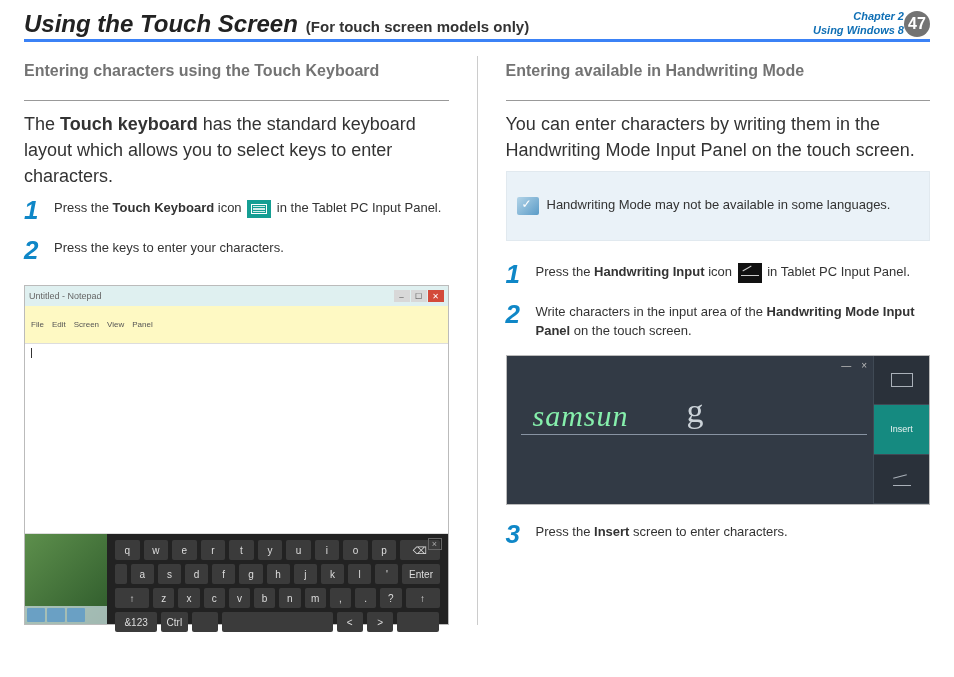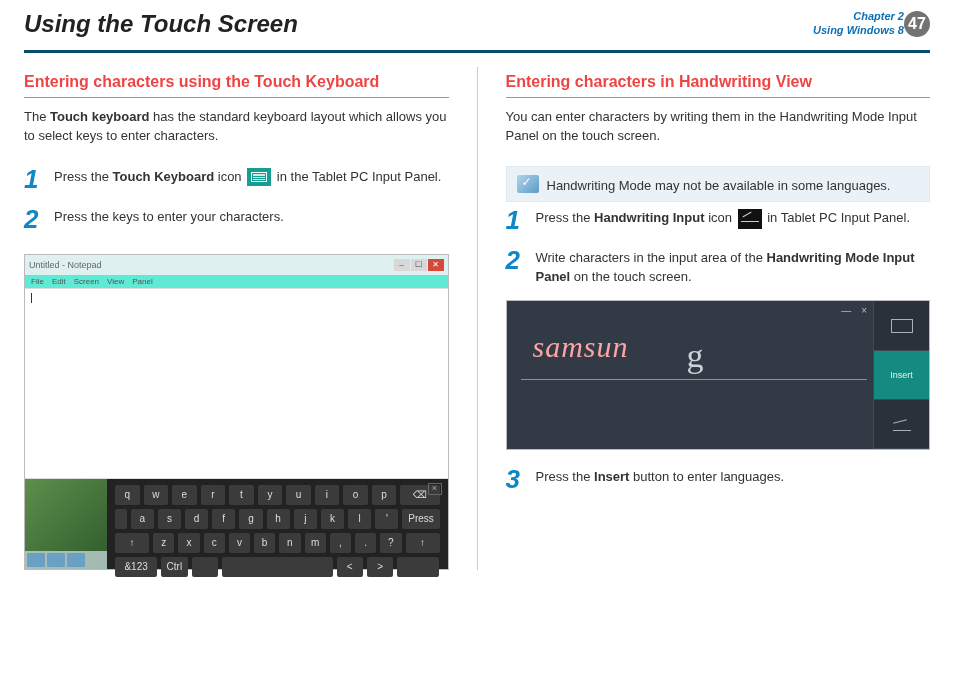--- a/index.html
+++ b/index.html
@@ -5,7 +5,7 @@
   *{box-sizing:border-box;margin:0;padding:0}
   body{font-family:"Segoe UI",Arial,sans-serif;color:#333;width:954px;height:677px;background:#fff;overflow:hidden}
   .page{padding:10px 24px 24px 24px}
-  .header{display:flex;justify-content:space-between;align-items:center;border-bottom:3px solid #0c4a6e;padding-bottom:12px;margin-bottom:10px}
+  .header{display:flex;justify-content:space-between;align-items:center;border-bottom:3px solid #3b82f6;padding-bottom:1px;margin-bottom:10px}
   .title-group{display:flex;align-items:baseline;gap:8px}
   .title-main{font-size:24px;font-weight:700;font-style:italic;color:#222}
   .title-sub{font-size:15px;font-weight:700;color:#333}

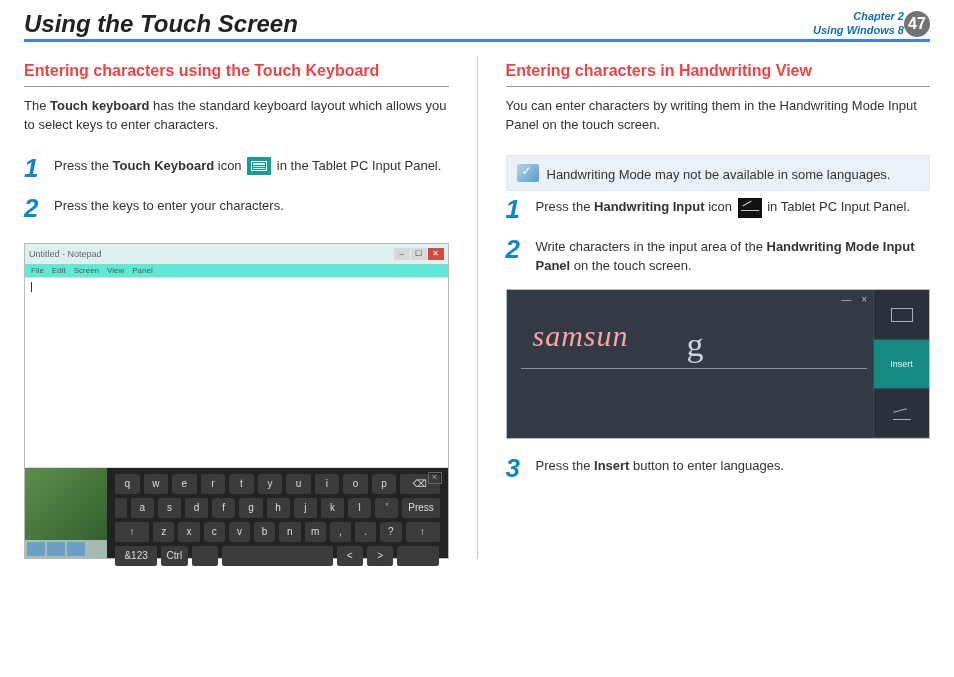--- a/index.html
+++ b/index.html
@@ -73,6 +73,7 @@
   <div class="header">
     <div class="title-group">
       <div class="title-main">Using the Touch Screen</div>
+      <div class="title-sub">(For touch screen models only)</div>
     </div>
     <div class="header-right">
       <div class="chapter-block">

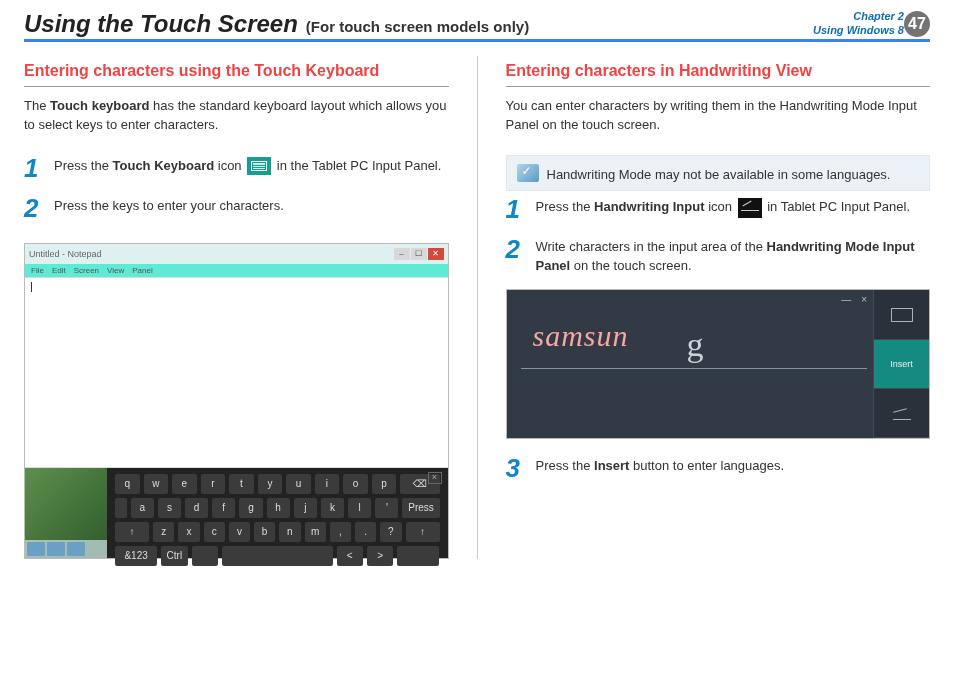--- a/index.html
+++ b/index.html
@@ -15,7 +15,7 @@
   .columns{display:flex;gap:28px;margin-top:20px}
   .col{flex:1;min-width:0}
   .vrule{width:1px;background:#ccc;margin-top:-6px}
-  .section-title{font-size:16px;font-weight:700;color:#ef4444;border-bottom:1px solid #999;padding-bottom:6px;margin-bottom:10px}
+  .section-title{font-size:16px;font-weight:700;color:#737373;border-bottom:1px solid #999;padding-bottom:20px;margin-bottom:10px}
   .body-text{font-size:13px;line-height:1.45;color:#333;margin-bottom:20px}
   .step{display:flex;gap:10px;margin-bottom:14px}
   .step-num{font-size:26px;font-weight:700;color:#0f87c7;font-style:italic;line-height:1;min-width:20px}

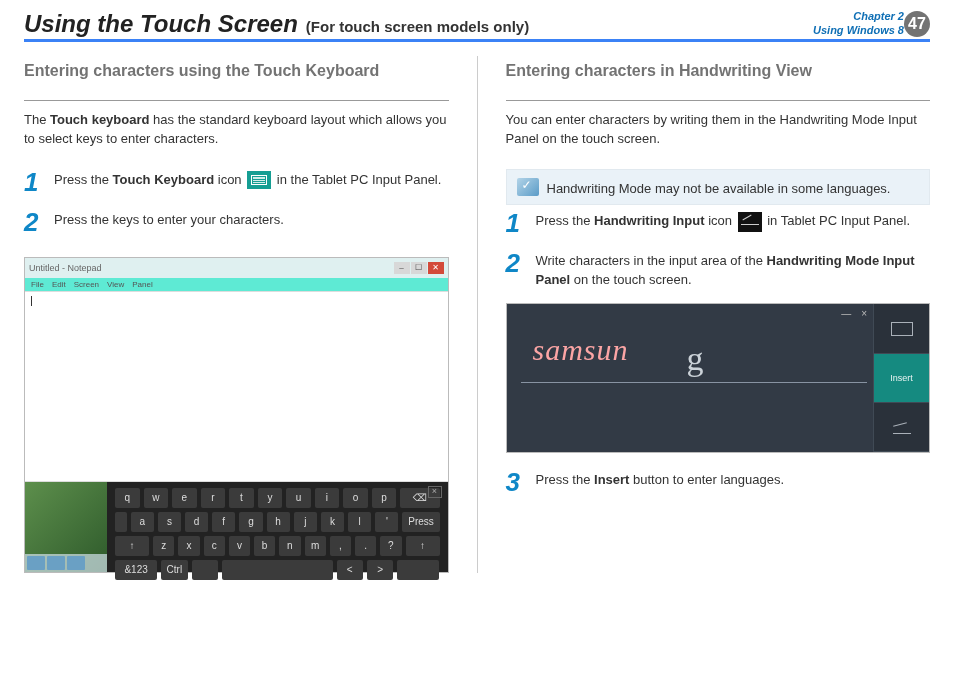--- a/index.html
+++ b/index.html
@@ -197,7 +197,7 @@
     <div class="vrule"></div>
 
     <div class="col">
-      <div class="section-title">Entering characters in Handwriting View</div>
+      <div class="section-title">Entering available in Handwriting Mode</div>
       <p class="body-text">You can enter characters by writing them in the Handwriting Mode Input Panel on the touch screen.</p>
 
       <div class="note-box">

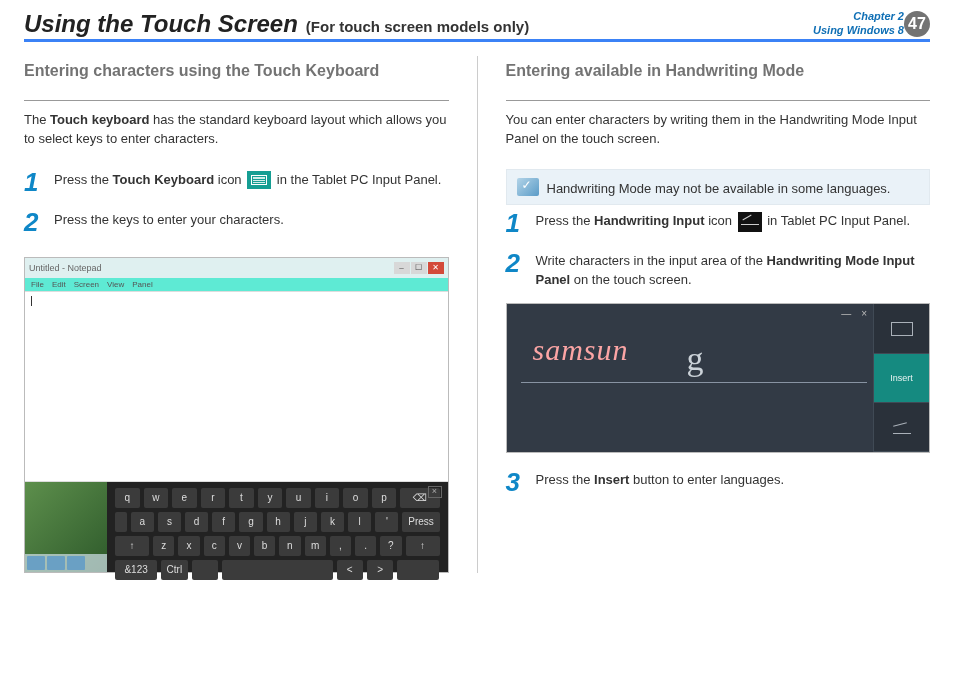--- a/index.html
+++ b/index.html
@@ -16,7 +16,7 @@
   .col{flex:1;min-width:0}
   .vrule{width:1px;background:#ccc;margin-top:-6px}
   .section-title{font-size:16px;font-weight:700;color:#737373;border-bottom:1px solid #999;padding-bottom:20px;margin-bottom:10px}
-  .body-text{font-size:13px;line-height:1.45;color:#333;margin-bottom:20px}
+  .body-text{font-size:18px;line-height:1.45;color:#333;margin-bottom:8px}
   .step{display:flex;gap:10px;margin-bottom:14px}
   .step-num{font-size:26px;font-weight:700;color:#0f87c7;font-style:italic;line-height:1;min-width:20px}
   .step-text{font-size:13px;line-height:1.45;color:#333;padding-top:2px}

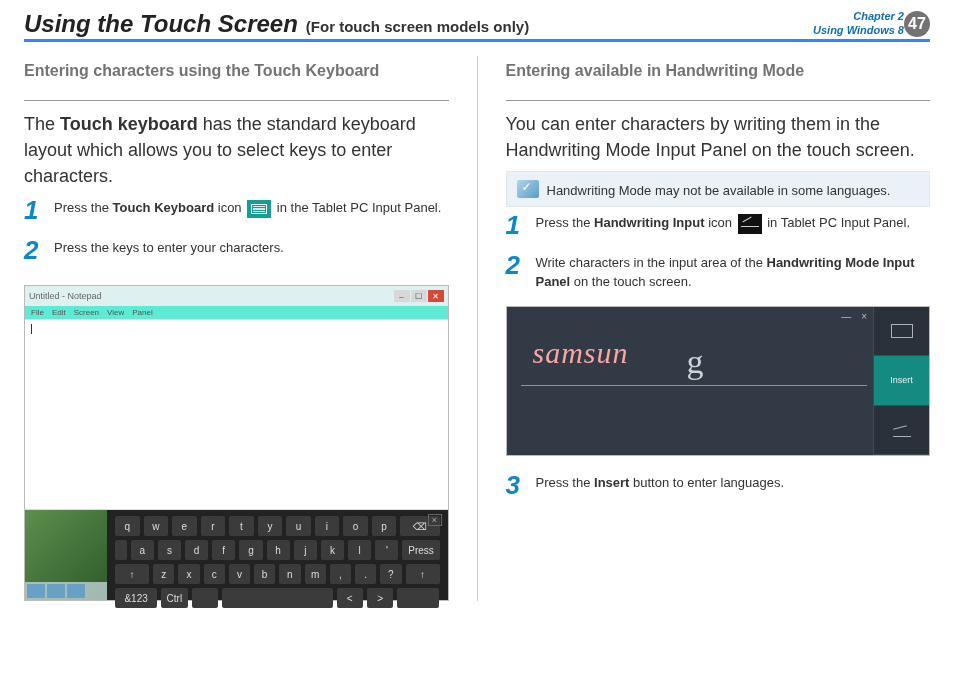--- a/index.html
+++ b/index.html
@@ -27,7 +27,7 @@
   .icon-hw{display:inline-flex;vertical-align:middle;width:24px;height:20px;background:#111;justify-content:center;align-items:center;margin:0 2px;position:relative}
   .icon-hw::before{content:"";position:absolute;width:18px;height:1px;background:#ccc;top:12px;left:3px}
   .icon-hw::after{content:"";position:absolute;width:10px;height:1px;background:#ccc;top:5px;left:4px;transform:rotate(-30deg)}
-  .note-box{background:#eaf2f8;border:1px solid #e1e9ef;padding:8px 10px;font-size:13px;color:#333;display:flex;align-items:flex-end;gap:8px;margin-bottom:5px}
+  .note-box{background:#eaf2f8;border:1px solid #e1e9ef;padding:25px 10px;font-size:13px;color:#333;display:flex;align-items:flex-start;gap:8px;margin-bottom:20px}
   .note-icon{width:22px;height:18px;background:linear-gradient(135deg,#b3d4e8,#5a9bc7);border-radius:2px;position:relative;flex-shrink:0}
   .note-icon::after{content:"✓";position:absolute;color:#fff;font-size:12px;left:5px;top:0}
   

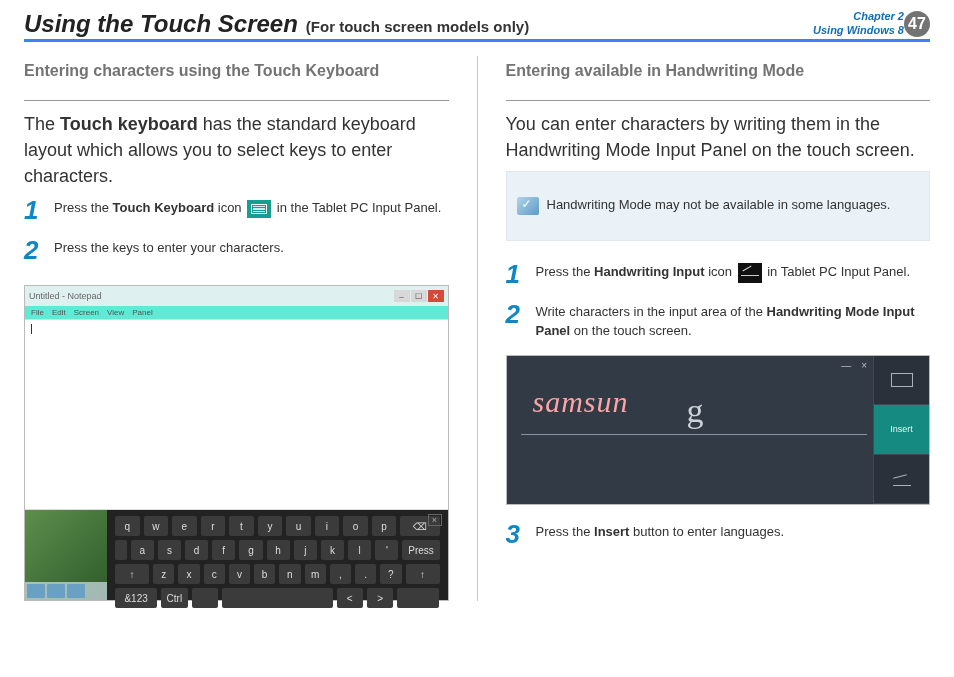--- a/index.html
+++ b/index.html
@@ -37,7 +37,7 @@
   .sh1-close{display:flex;gap:1px}
   .sh1-close span{width:16px;height:12px;background:#d8d8d8;font-size:8px;color:#444;display:flex;align-items:center;justify-content:center}
   .sh1-close span:last-child{background:#d34a3a;color:#fff}
-  .sh1-menu{background:#5eead4;font-size:8px;color:#555;display:flex;gap:8px;padding:2px 6px;border-bottom:1px solid #ddd}
+  .sh1-menu{background:#fef9c3;font-size:8px;color:#555;display:flex;gap:8px;padding:14px 6px;border-bottom:1px solid #ddd}
   .sh1-blank{height:190px;background:#fff;border-bottom:1px solid #ddd;position:relative}
   .sh1-cursor{position:absolute;left:6px;top:4px;width:1px;height:10px;background:#333}
   .sh1-footer{height:90px;display:flex}

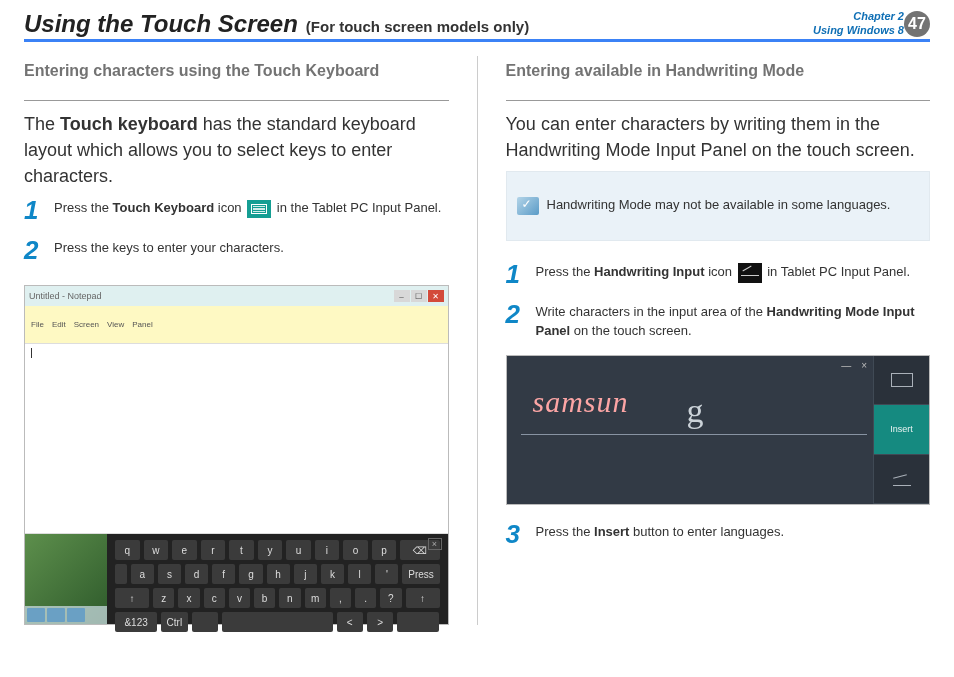--- a/index.html
+++ b/index.html
@@ -56,7 +56,7 @@
   .hw-canvas{flex:1;position:relative;padding:10px 14px}
   .hw-topbar{position:absolute;top:4px;right:6px;display:flex;gap:10px;color:#bbb;font-size:10px}
   .hw-line{position:absolute;left:14px;right:6px;top:78px;height:1px;background:#8893a2}
-  .hw-word{font-family:"Segoe Script",cursive;font-style:italic;font-size:30px;color:#fca5a5;position:absolute;left:26px;top:29px;letter-spacing:1px}
+  .hw-word{font-family:"Segoe Script",cursive;font-style:italic;font-size:30px;color:#86efac;position:absolute;left:26px;top:43px;letter-spacing:1px}
   .hw-g{font-family:"Segoe Script",cursive;font-size:34px;color:#cbd2d8;position:absolute;left:180px;top:36px}
   .hw-side{width:56px;background:#2a313a;display:flex;flex-direction:column;border-left:1px solid #404a55}
   .hw-slot{flex:1;display:flex;align-items:center;justify-content:center;color:#c7cdd3;font-size:10px;border-bottom:1px solid #404a55}

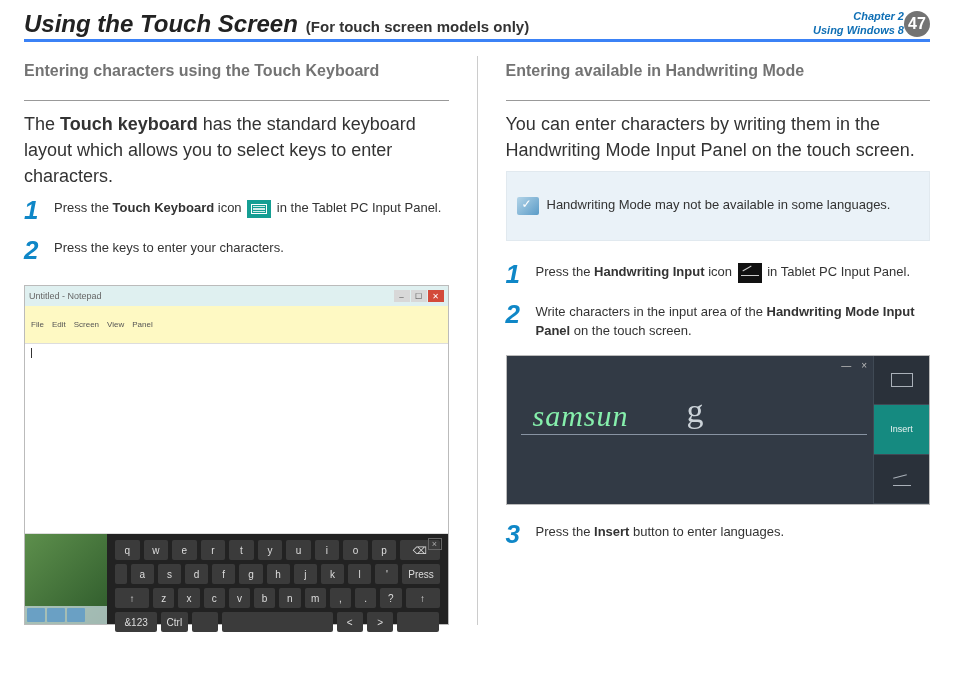--- a/index.html
+++ b/index.html
@@ -243,7 +243,7 @@
       <div class="step" style="margin-top:16px">
         <div class="step-num">3</div>
         <div class="step-text">
-          <span>Press the </span><span class="b">Insert</span><span> button to enter languages.</span>
+          <span>Press the </span><span class="b">Insert</span><span> screen to enter characters.</span>
         </div>
       </div>
     </div>

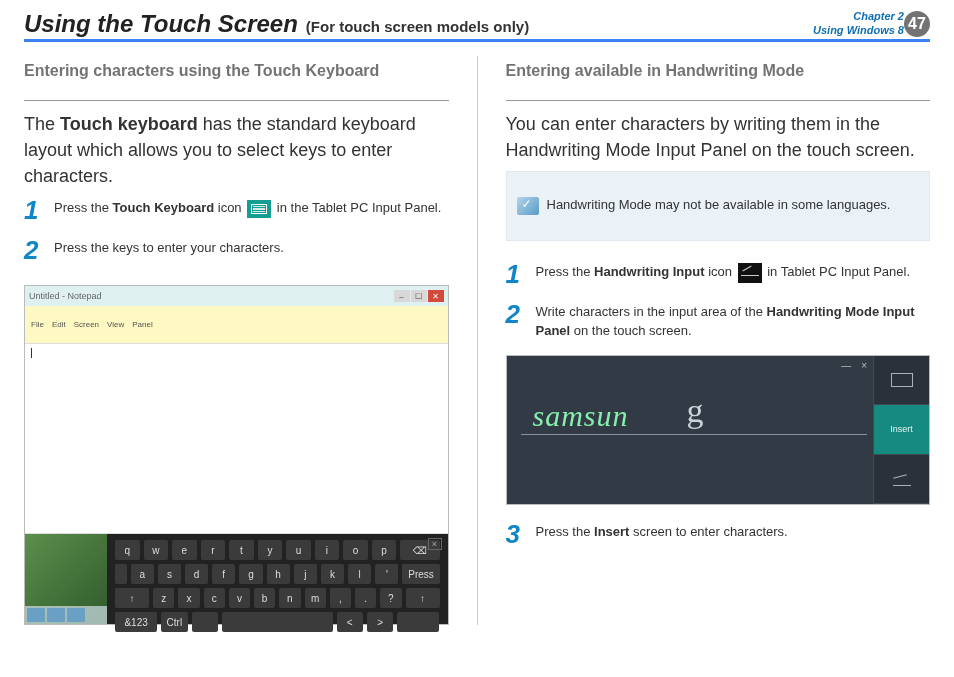--- a/index.html
+++ b/index.html
@@ -164,7 +164,7 @@
               <div class="key w1">k</div>
               <div class="key w1">l</div>
               <div class="key w1">'</div>
-              <div class="key w15">Press</div>
+              <div class="key w15">Enter</div>
             </div>
             <div class="osk-row">
               <div class="key w15">↑</div>

